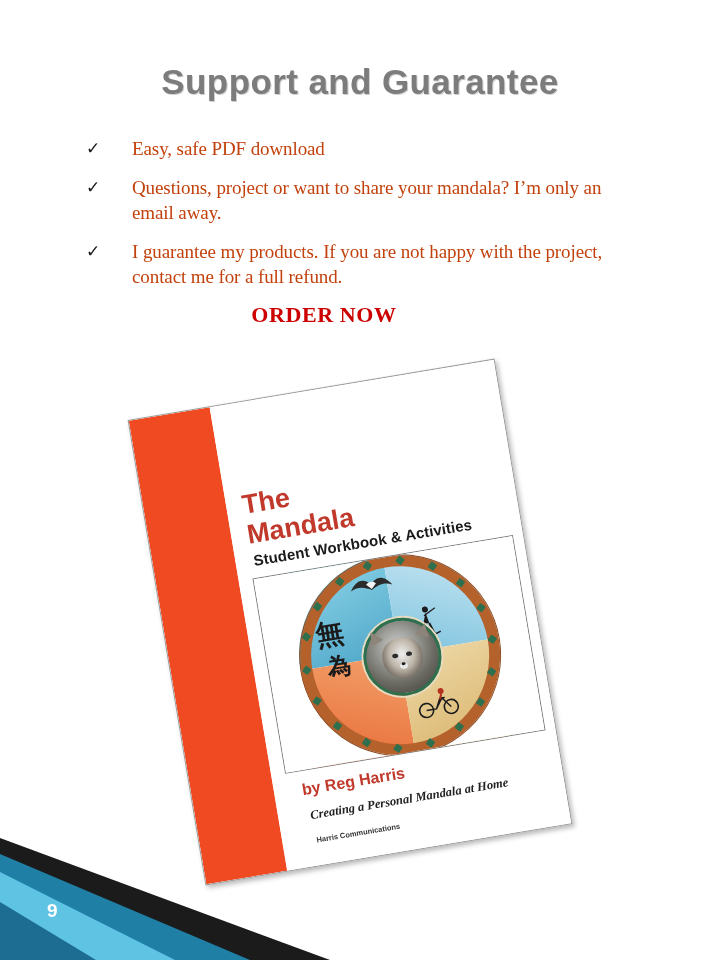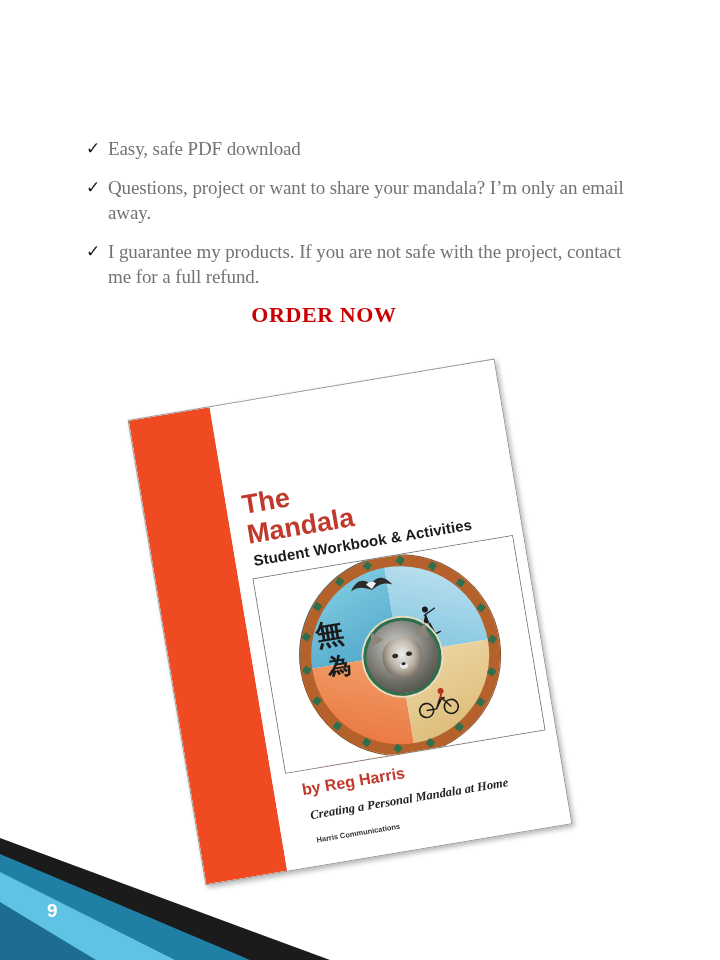--- a/index.html
+++ b/index.html
@@ -289,6 +289,7 @@
 
 <div class="slide">
 
+  <div class="title">Support and Guarantee</div>
 
   <div class="bullets">
     <div class="bullet-row">

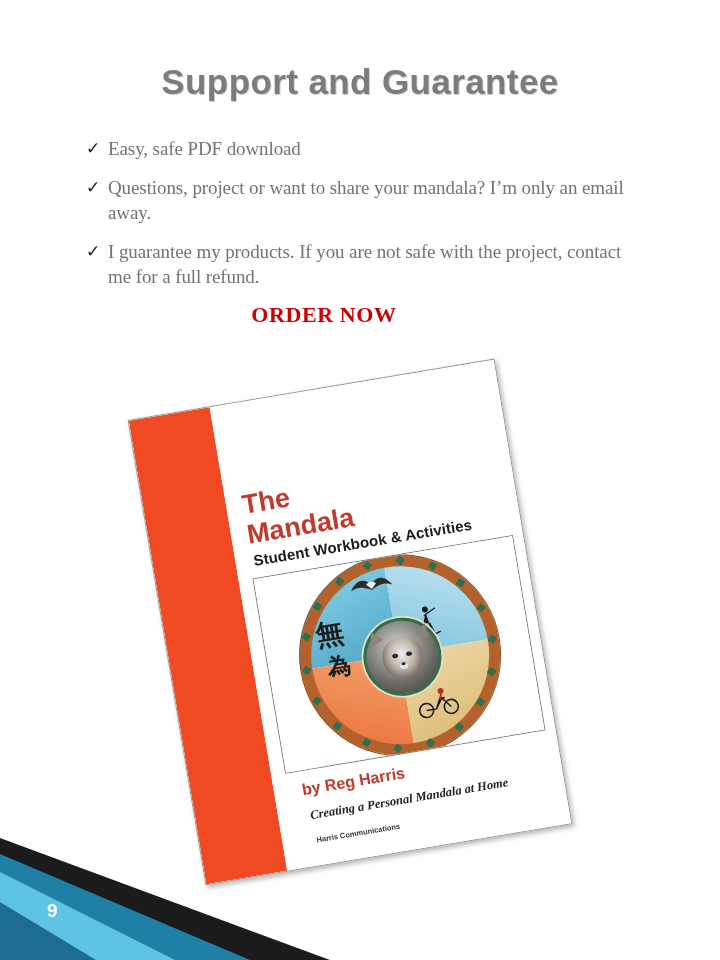--- a/index.html
+++ b/index.html
@@ -61,9 +61,10 @@
   .bullet-text {
     font-size: 19px;
     line-height: 25px;
-    color: #737373;
+    color: #c2410c;
     font-family: "Liberation Serif", serif;
     letter-spacing: -0.1px;
+    margin-left: 24px;
   }
 
   .order-now {

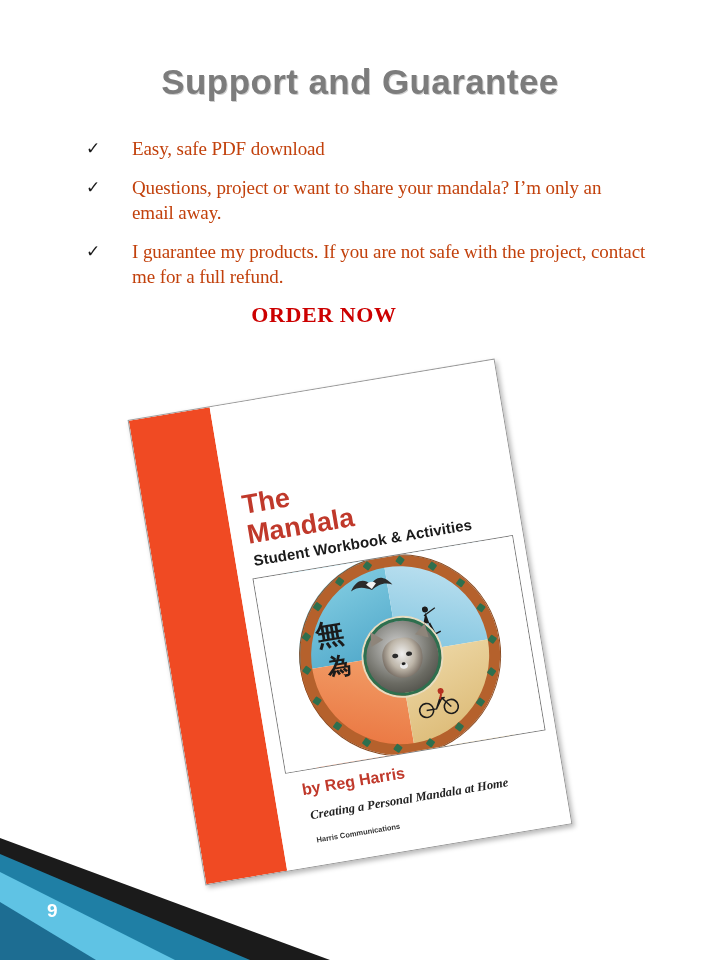--- a/index.html
+++ b/index.html
@@ -303,7 +303,7 @@
     </div>
     <div class="bullet-row">
       <span class="bullet-check">✓</span>
-      <span class="bullet-text">I guarantee my products. If you are not safe with the project, contact me for a full refund.</span>
+      <span class="bullet-text">I guarantee my products. If you are not happy with the project, contact me for a full refund.</span>
     </div>
   </div>
 

